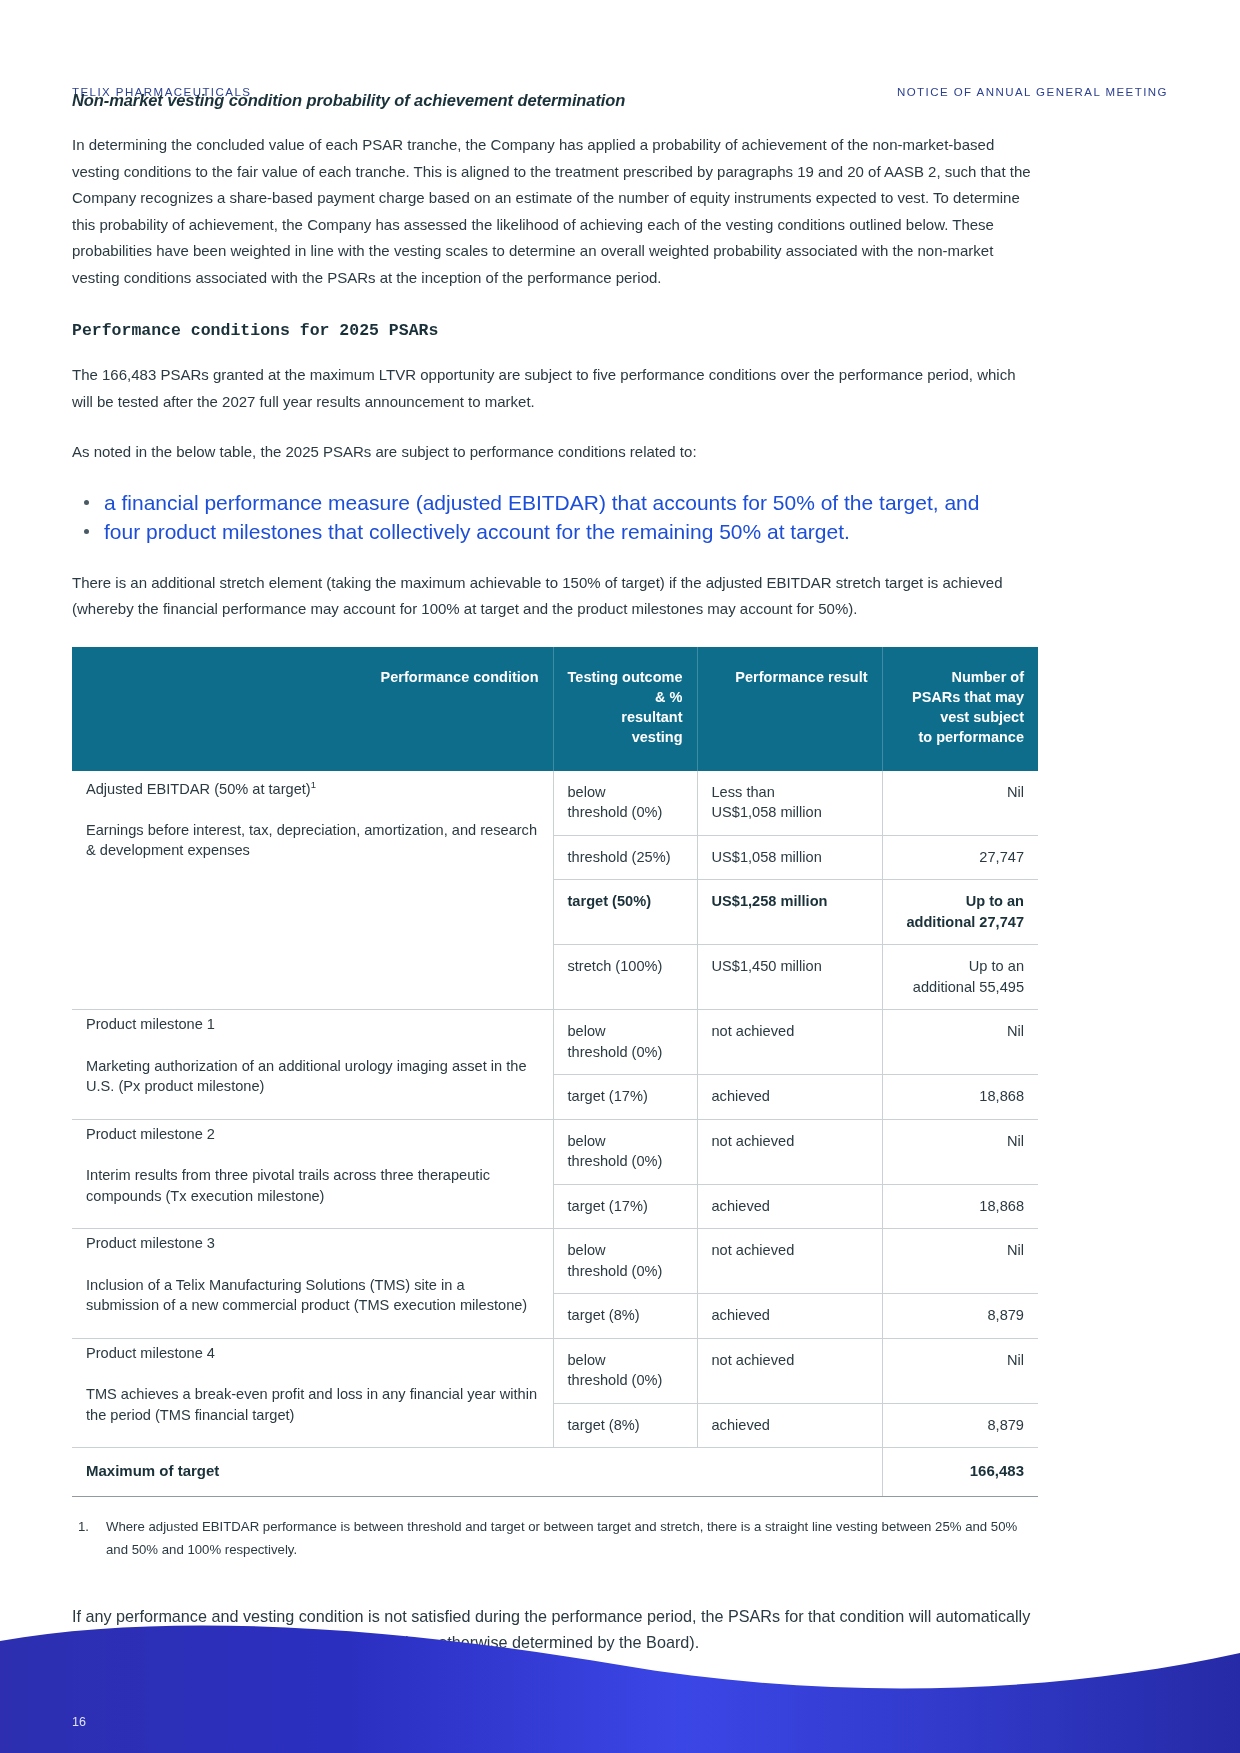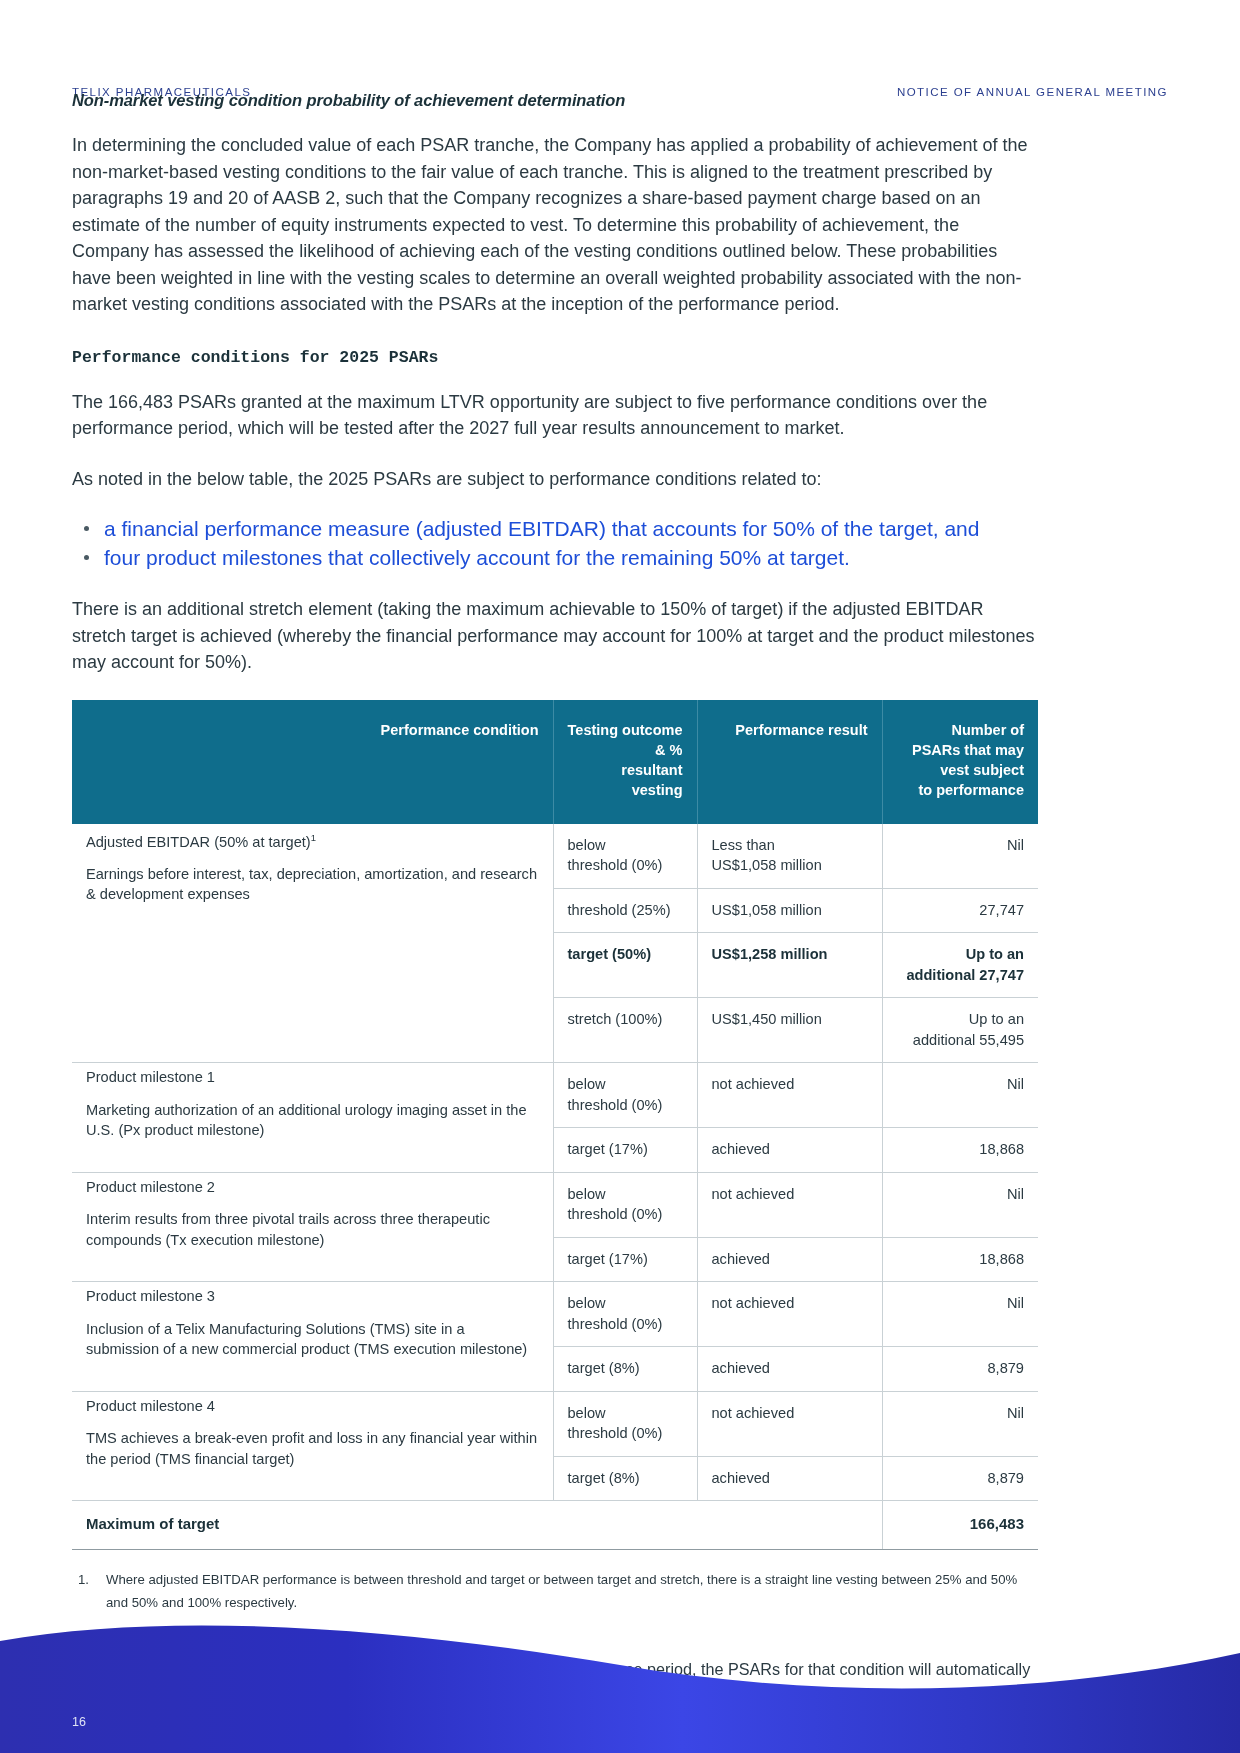--- a/index.html
+++ b/index.html
@@ -65,7 +65,7 @@
   }
 
   p.body {
-    font-size: 18px;
+    font-size: 15px;
     line-height: 26.5px;
     margin: 0 0 24px 0;
     color: #2b3a42;

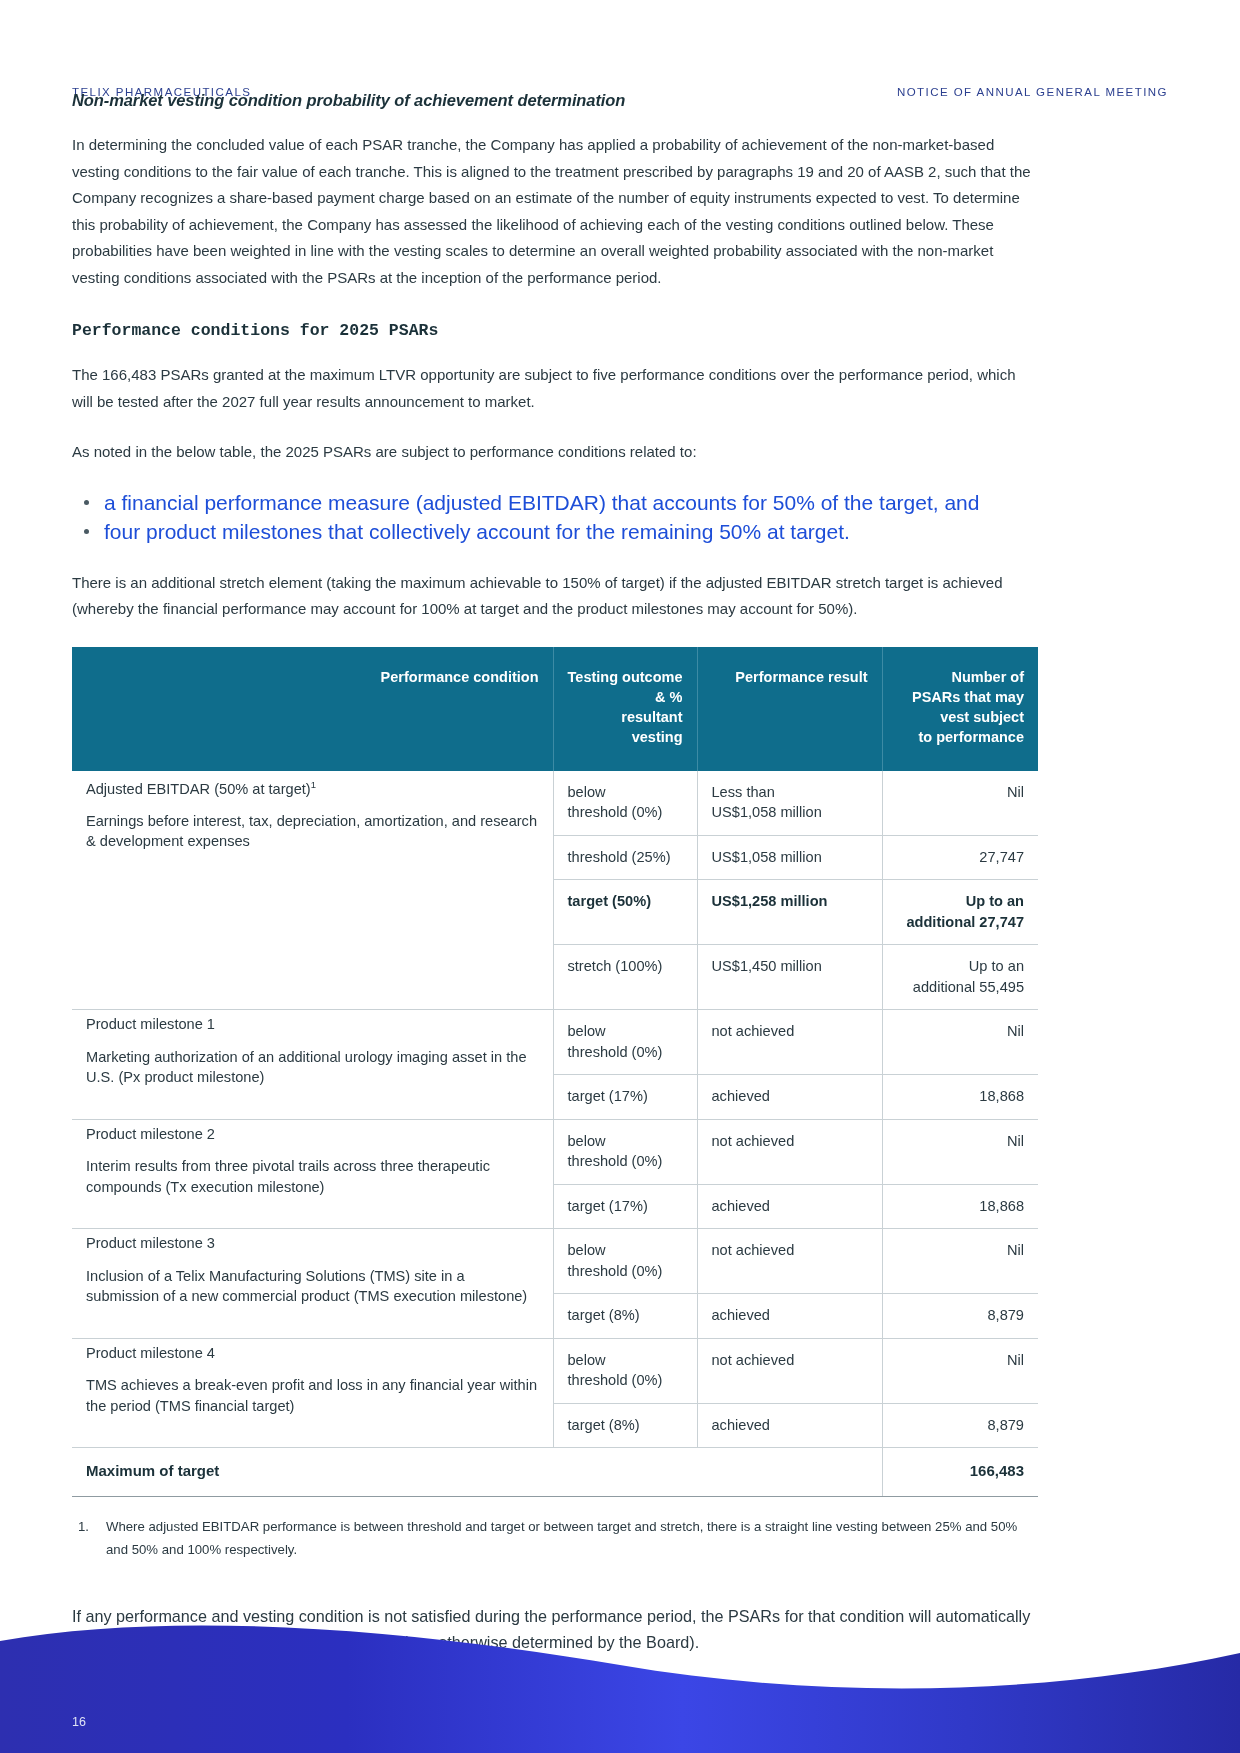--- a/index.html
+++ b/index.html
@@ -138,7 +138,7 @@
   table.perf td.nameCell .label { display: block; }
   table.perf td.nameCell .desc {
     display: block;
-    margin-top: 12px;
+    margin-top: 21px;
   }
   table.perf td.bold,
   table.perf td.bold span { font-weight: bold; color: #1b3139; }

